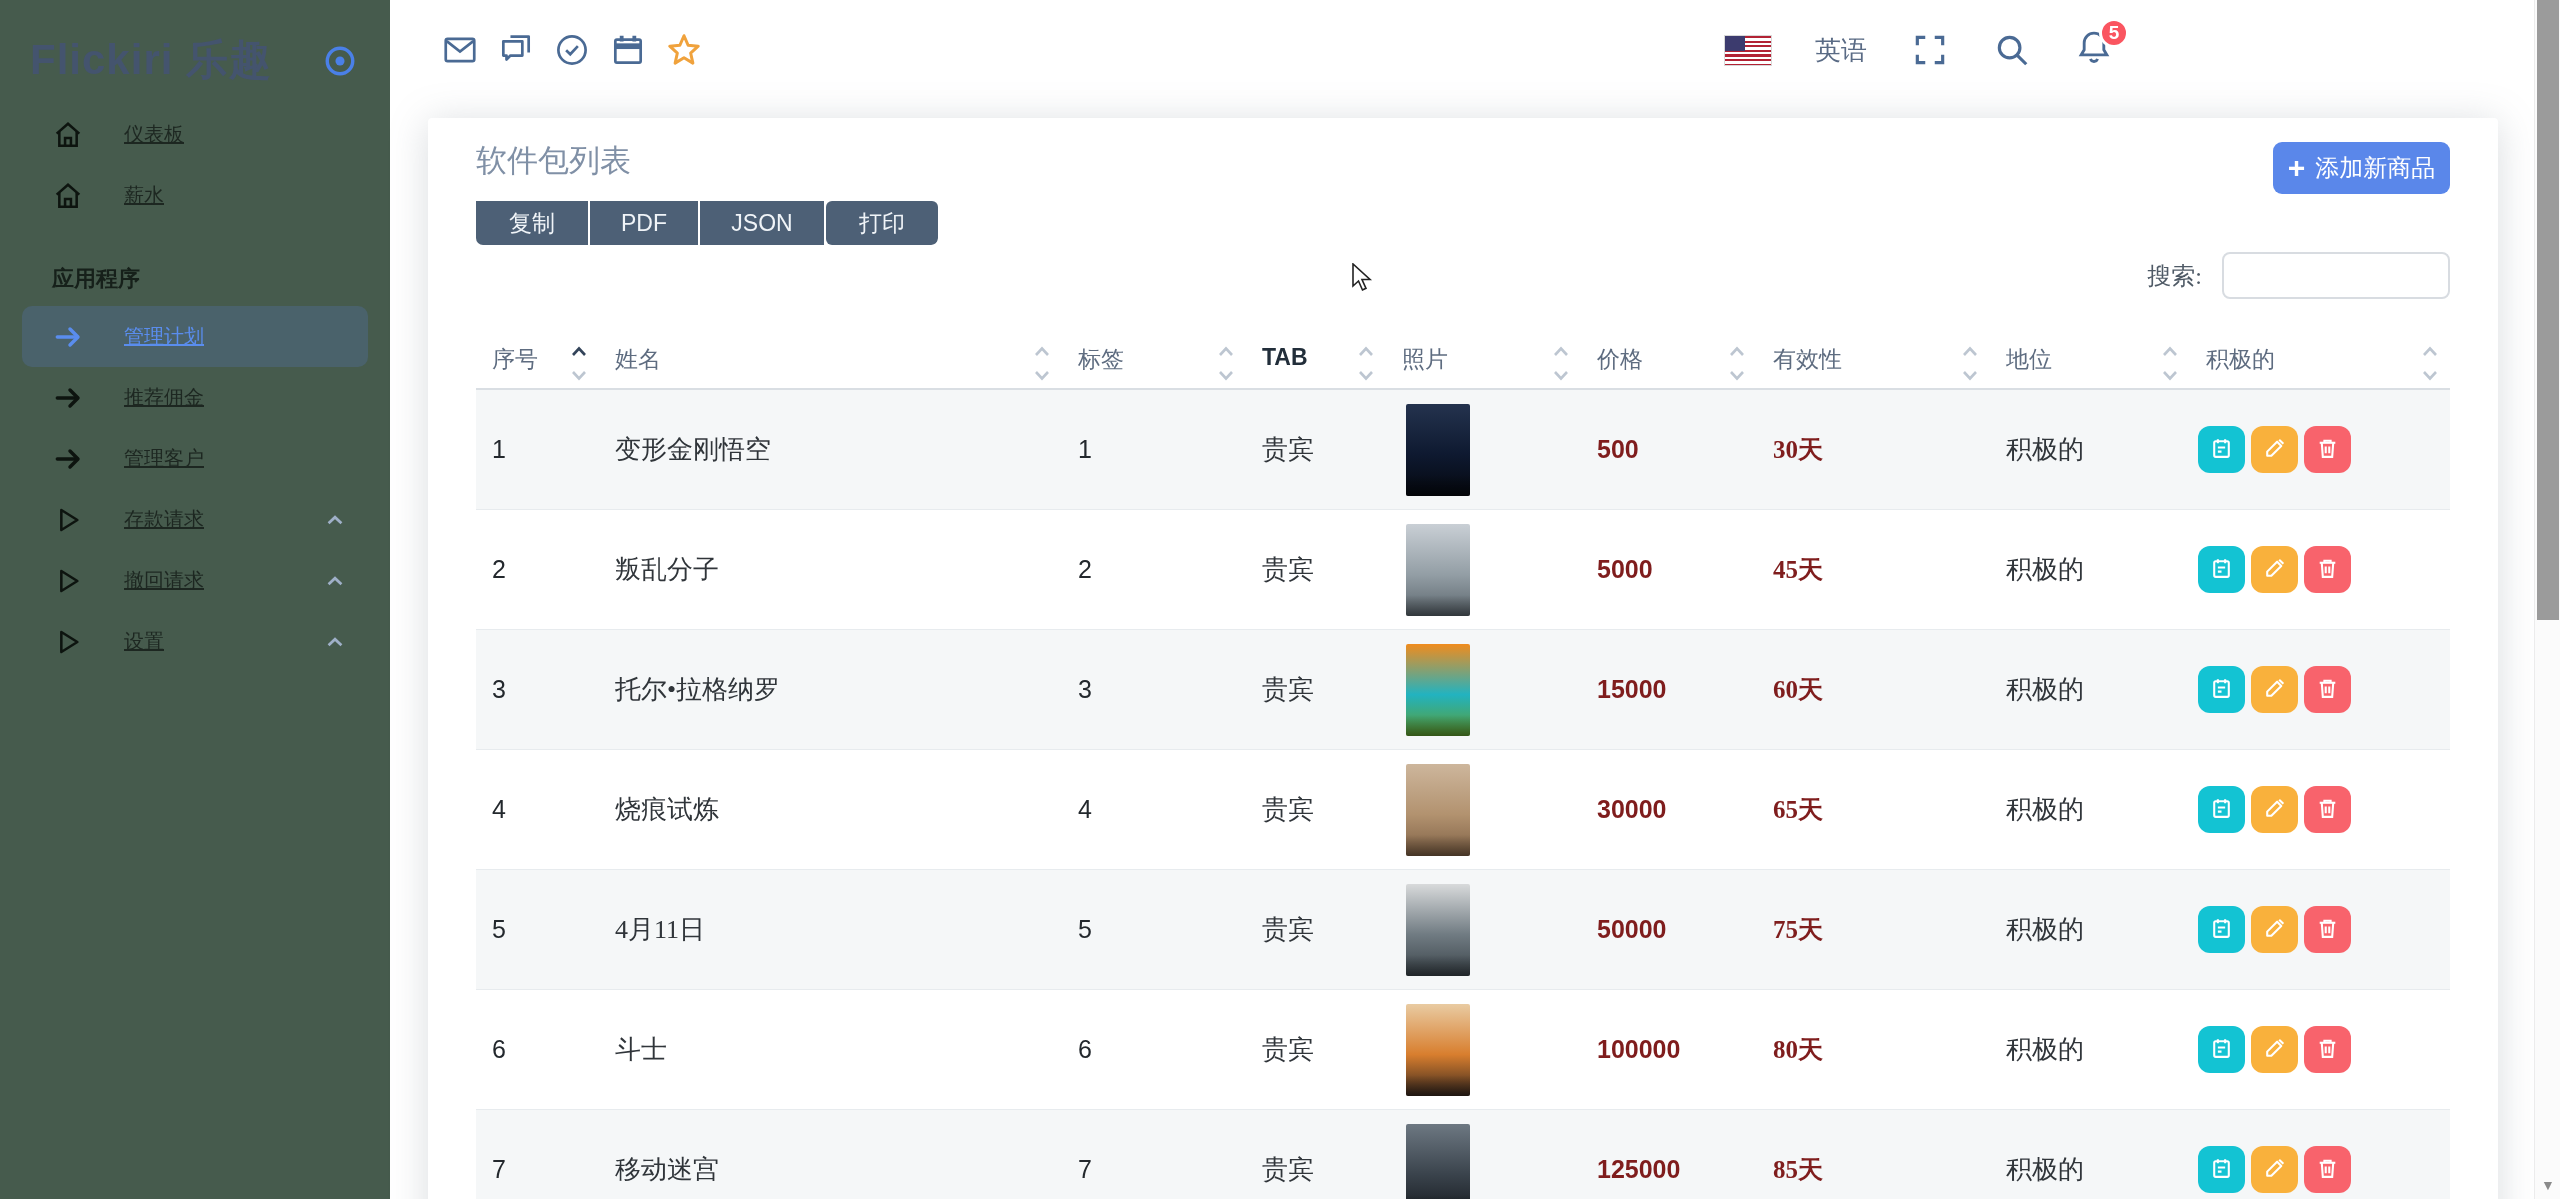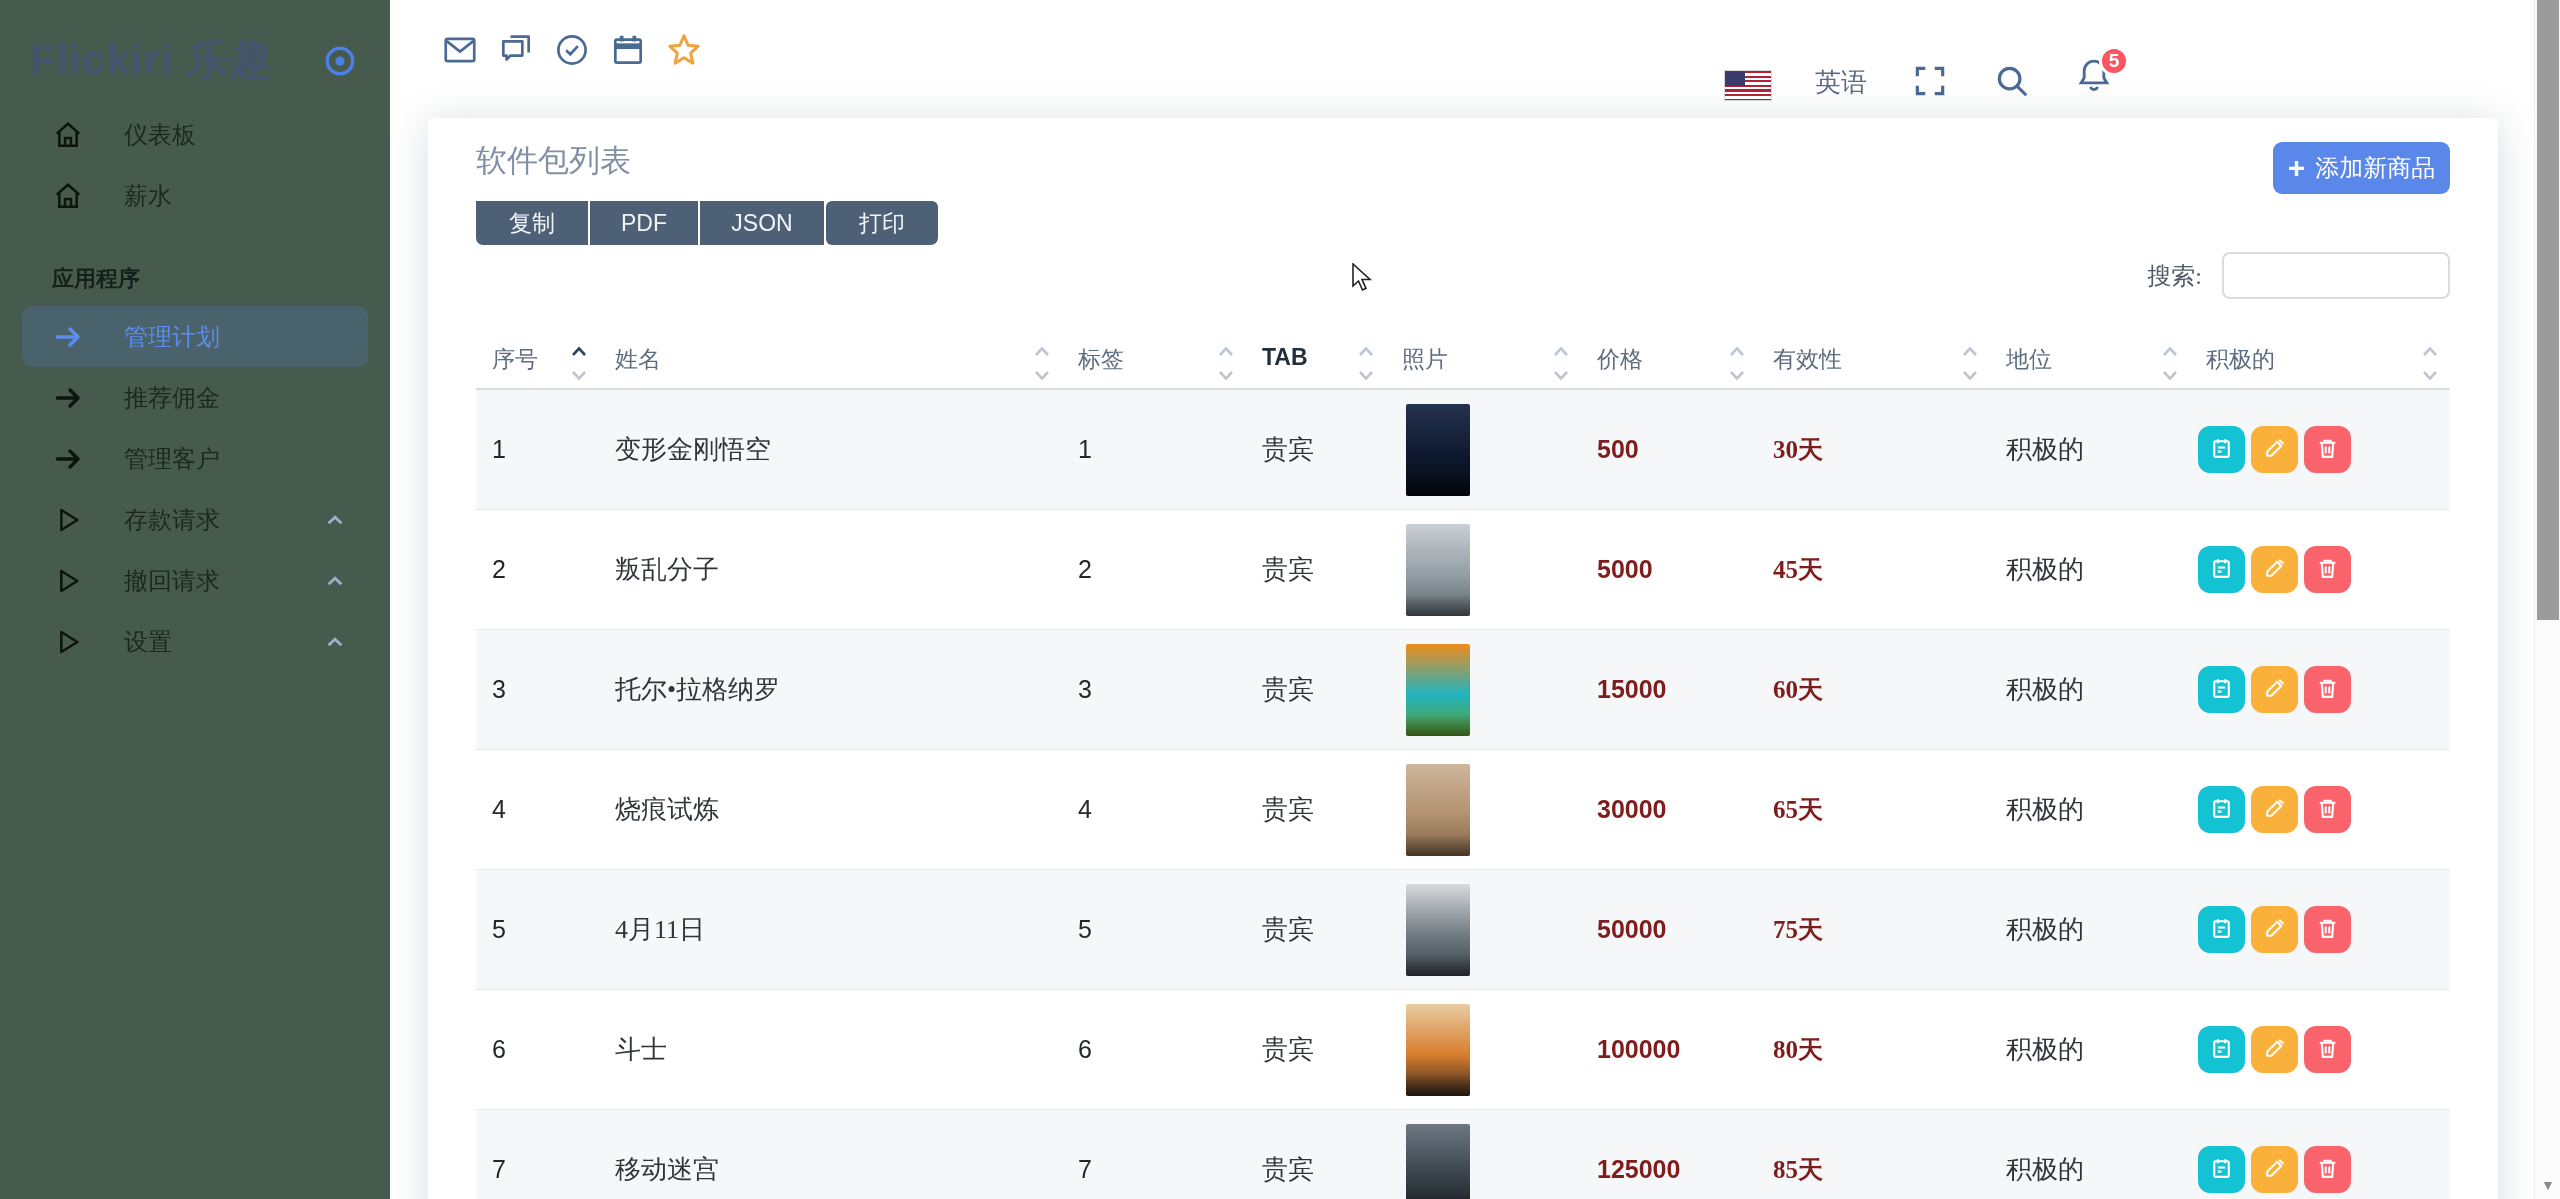--- a/index.html
+++ b/index.html
@@ -31,7 +31,7 @@
   .tb-ic { width:38px; height:38px; color:#4a6a94; cursor:pointer; }
   .tb-ic svg { width:38px; height:38px; }
   .tb-ic.star { color:#f0a23c; }
-  .tb-right { position:absolute; right:419px; top:0; height:100px; display:flex; align-items:flex-end; gap:44px; }
+  .tb-right { position:absolute; right:419px; top:0; height:100px; display:flex; align-items:center; gap:44px; }
   .usflag { width:46px; height:29px; position:relative; cursor:pointer;
             background:repeating-linear-gradient(180deg,#b22234 0 2.3px,#fff 2.3px 4.6px);
             box-shadow:0 0 0 1px #d8d8d8; }

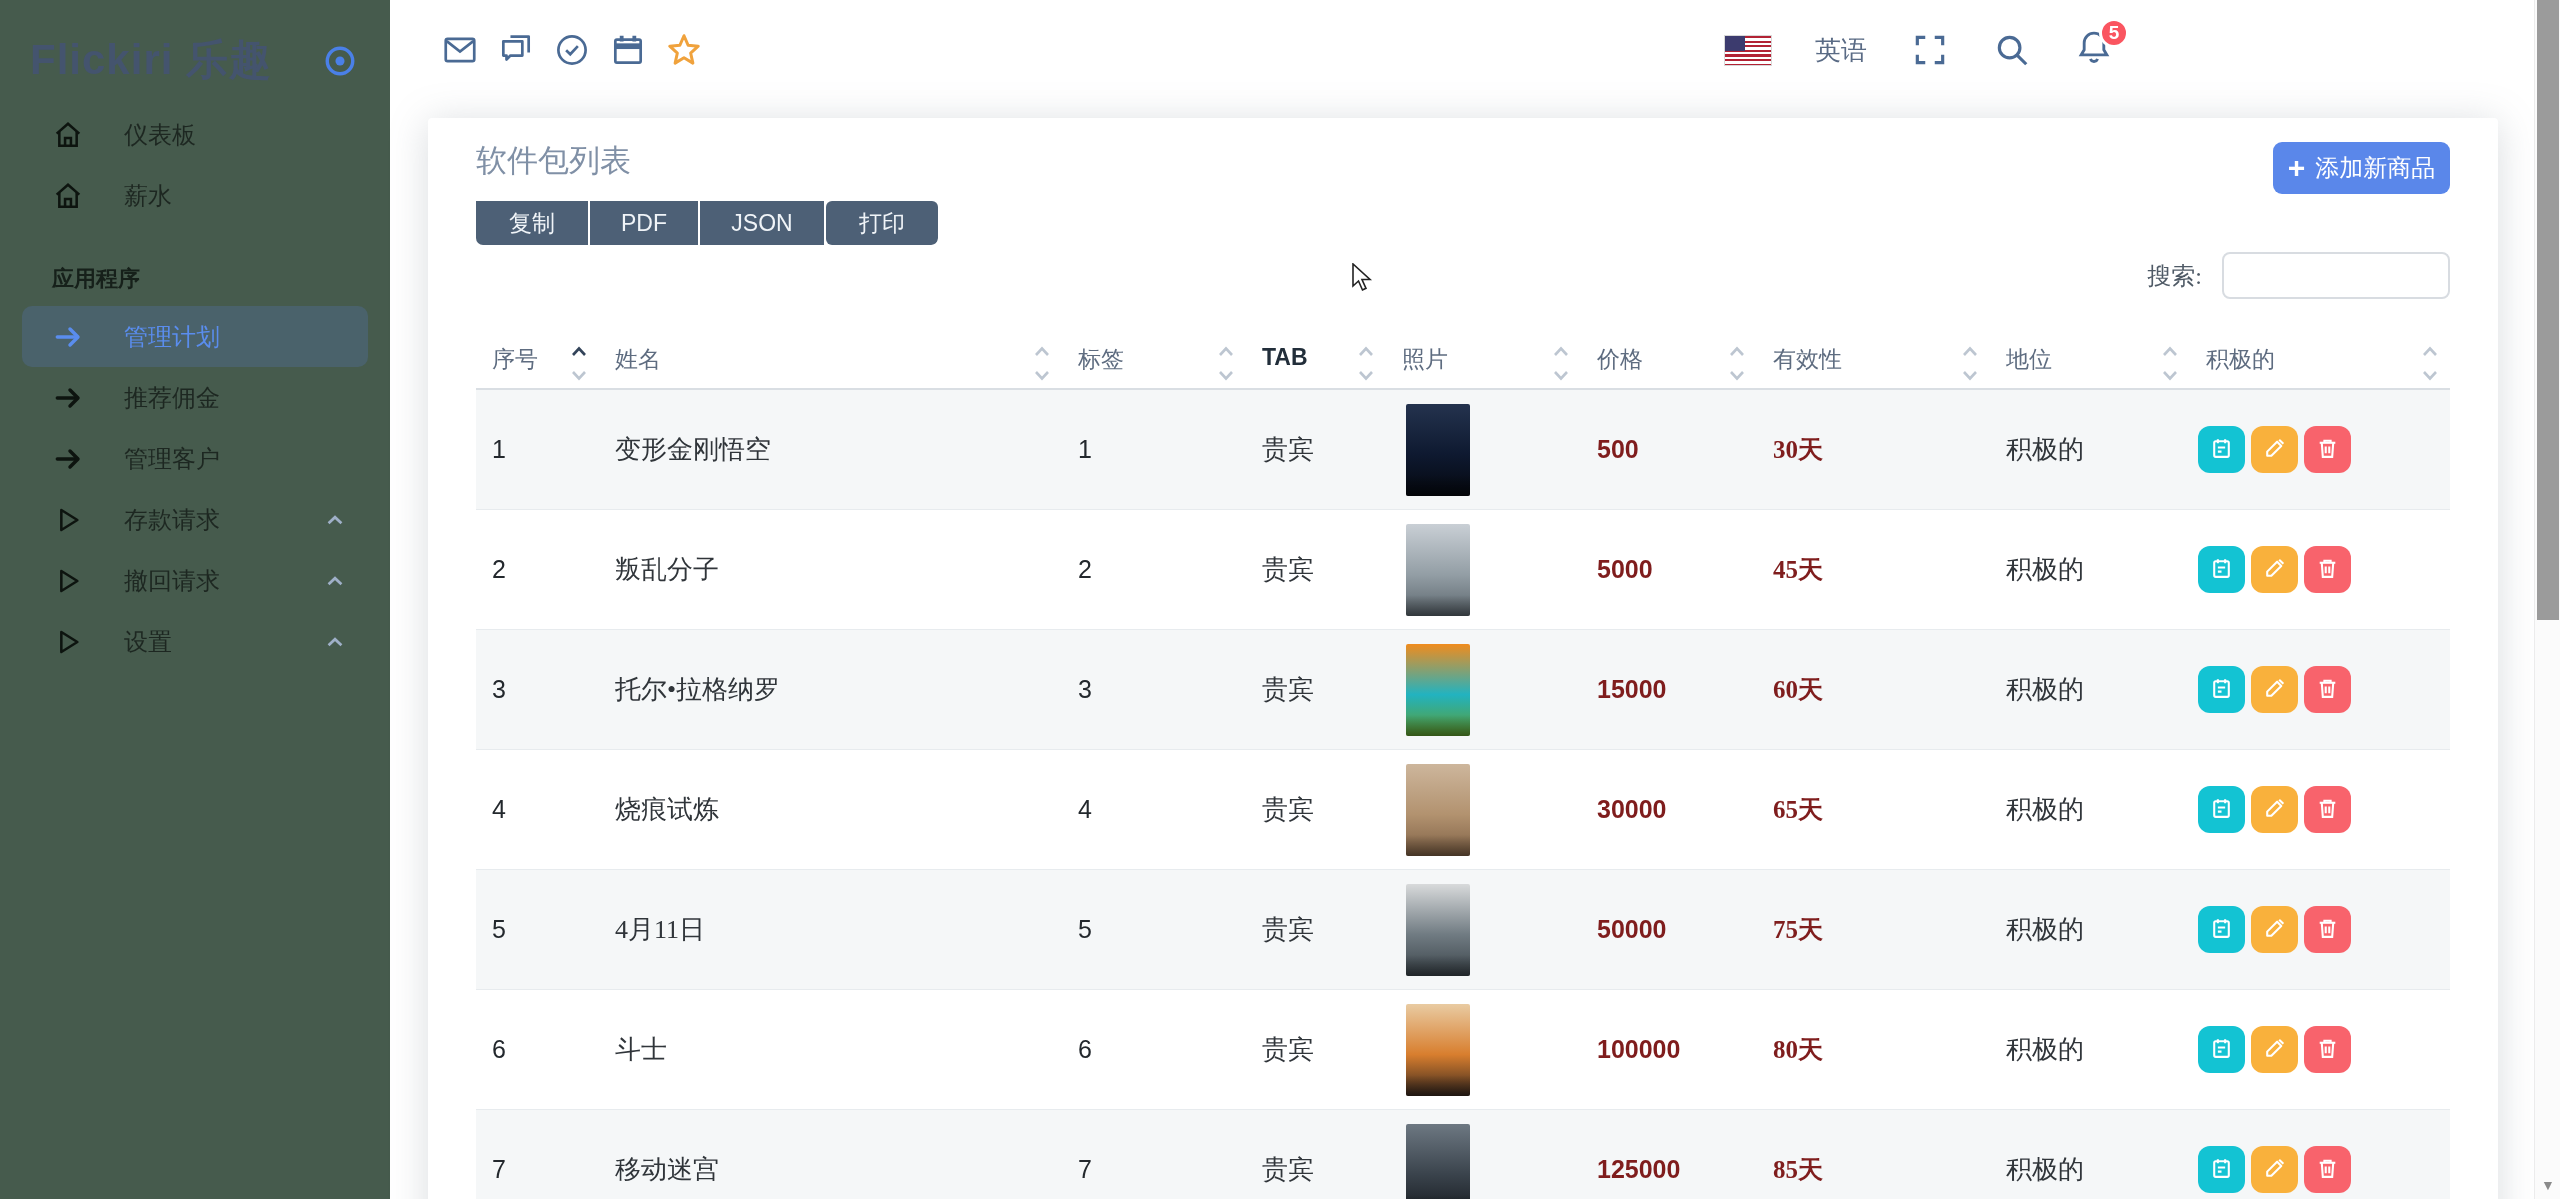--- a/index.html
+++ b/index.html
@@ -15,7 +15,7 @@
   .target-btn svg { width:34px; height:34px; }
   .menu { position:absolute; left:0; top:104px; width:100%; }
   .item { height:61px; display:flex; align-items:center; padding:0 48px 0 52px;
-          position:relative; color:#1d2721; font-size:24px; cursor:pointer; }
+          position:relative; color:#1d2721; font-size:20px; cursor:pointer;text-decoration:underline; }
   .item .ic { width:32px; height:32px; margin-right:40px; color:#0d140f; flex:0 0 32px; }
   .item .ic svg { width:32px; height:32px; }
   .item .chev { position:absolute; right:44px; width:22px; height:22px; color:#9fb0c8; }

